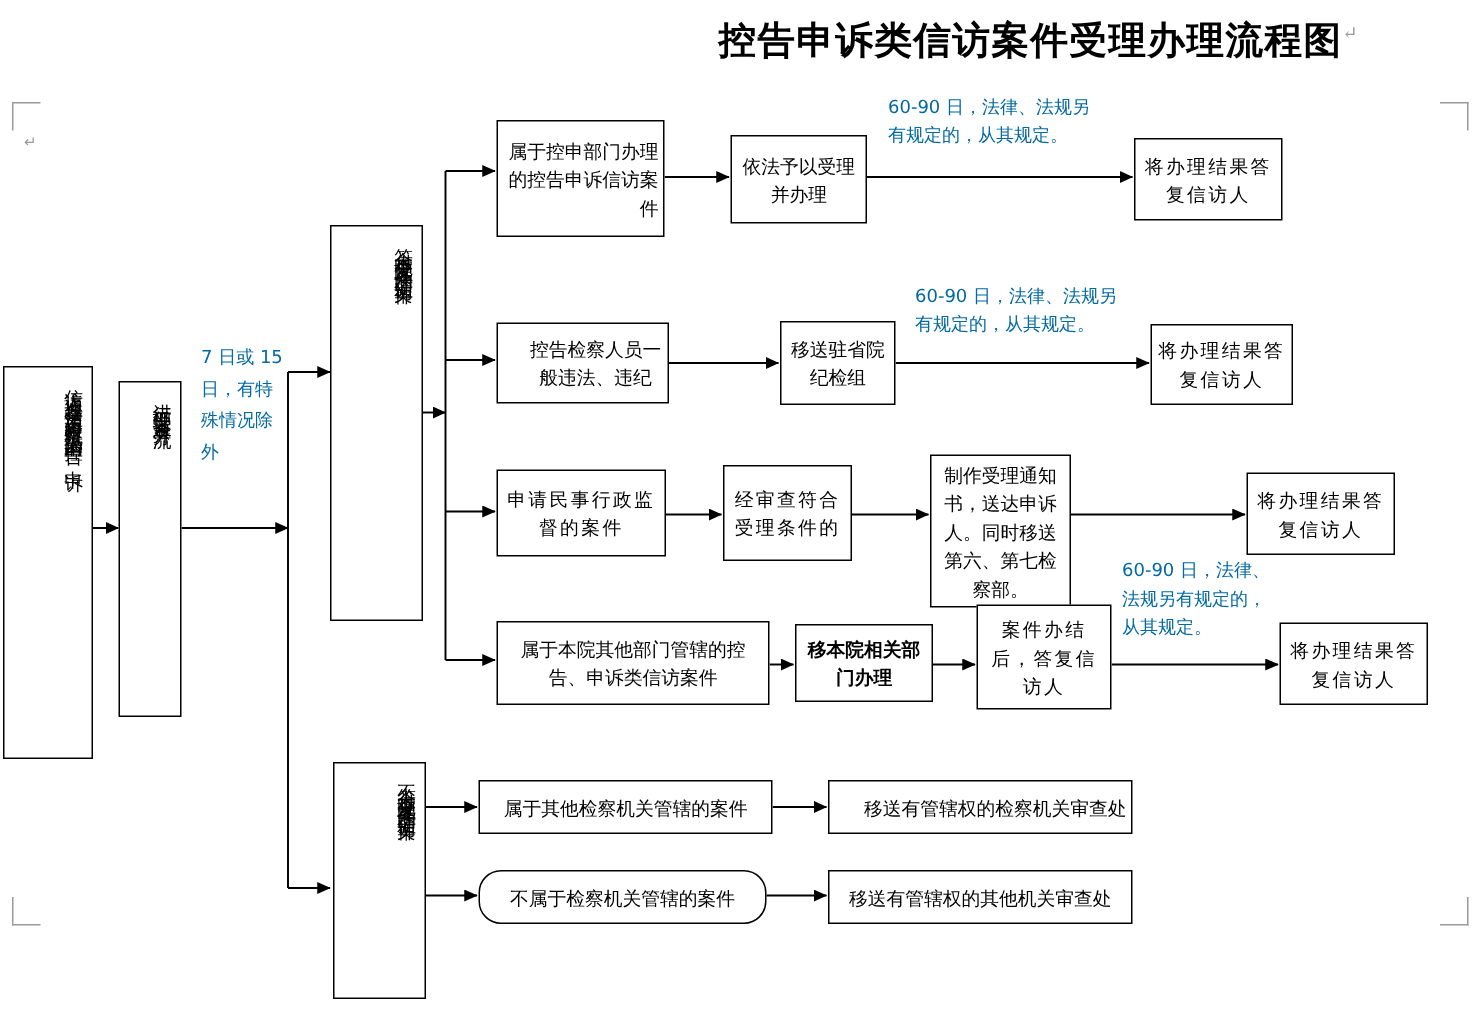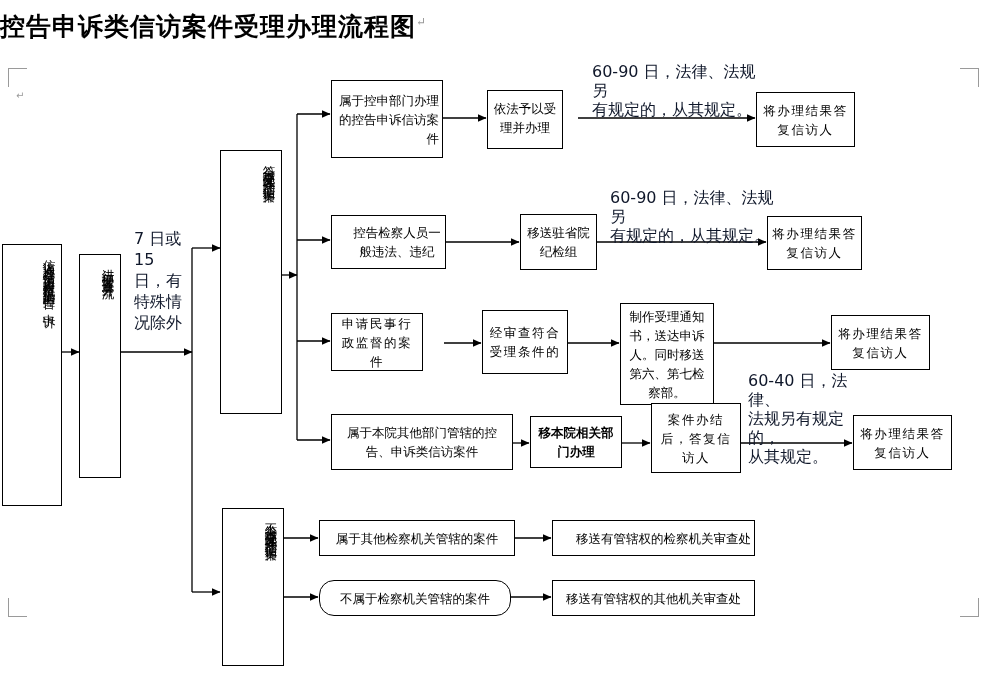--- a/index.html
+++ b/index.html
@@ -17,7 +17,7 @@
   .title{
     position:absolute;
     left:0;top:10px;width:906px;
-    text-align:left;
+    text-align:right;
     font-family:"DejaVu Serif","Liberation Serif",serif;
     font-weight:bold;
     font-size:25px;

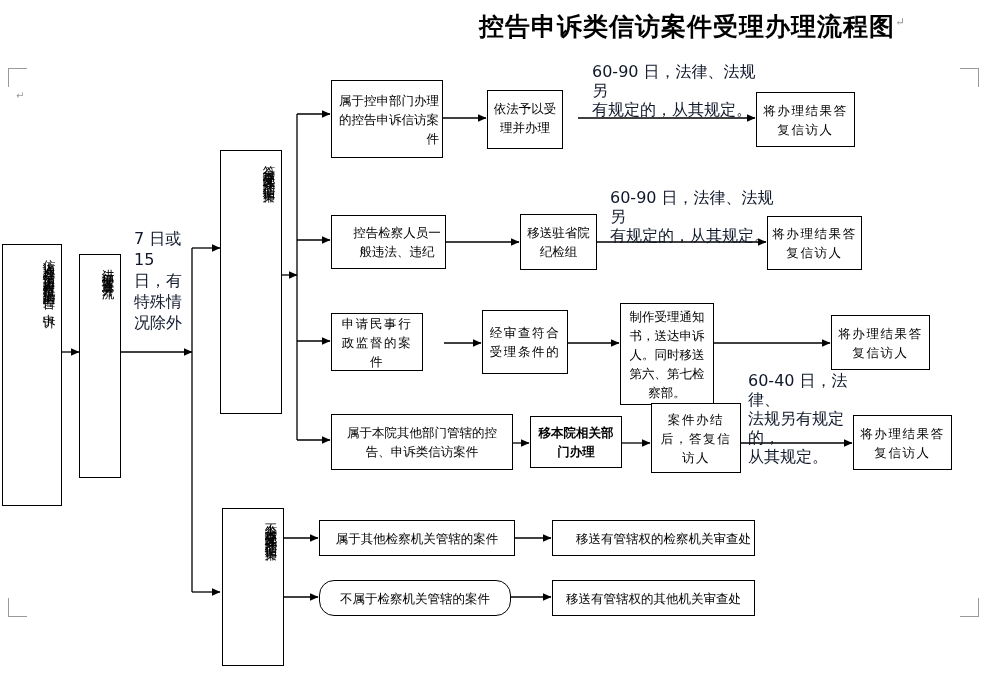--- a/index.html
+++ b/index.html
@@ -69,9 +69,9 @@
   
   .note{
     position:absolute;
-    font-size:16px;
+    font-size:12px;
     line-height:19px;
-    color:#0f172a;
+    color:#0369a1;
     white-space:pre-line;
   }
   .pm{color:#9a9a9a;font-size:10px;}

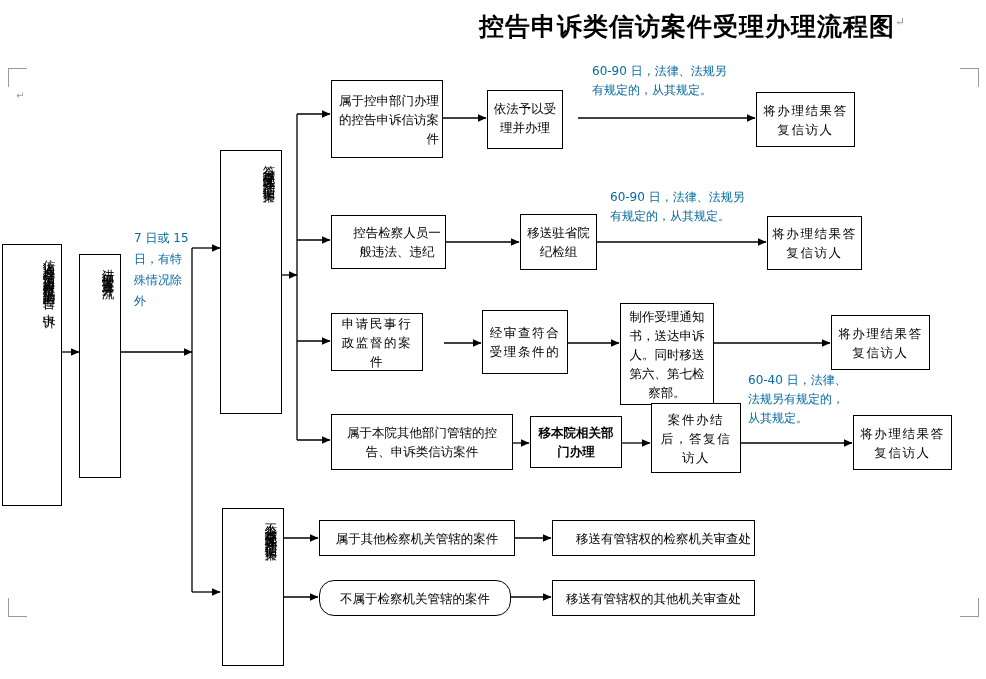--- a/index.html
+++ b/index.html
@@ -166,7 +166,7 @@
   <div class="box" style="left:331px;top:80px;width:112px;height:78px;text-align:right;">
     <span class="t">属于控申部门办理的控告申诉信访案件</span>
   </div>
-  <div class="box" style="left:487px;top:90px;width:76px;height:59px;font-family:Liberation Mono, monospace;">
+  <div class="box" style="left:487px;top:90px;width:91px;height:59px;">
     <span class="t">依法予以受理并办理</span>
   </div>
   <div class="box spread" style="left:756px;top:92px;width:99px;height:55px;">

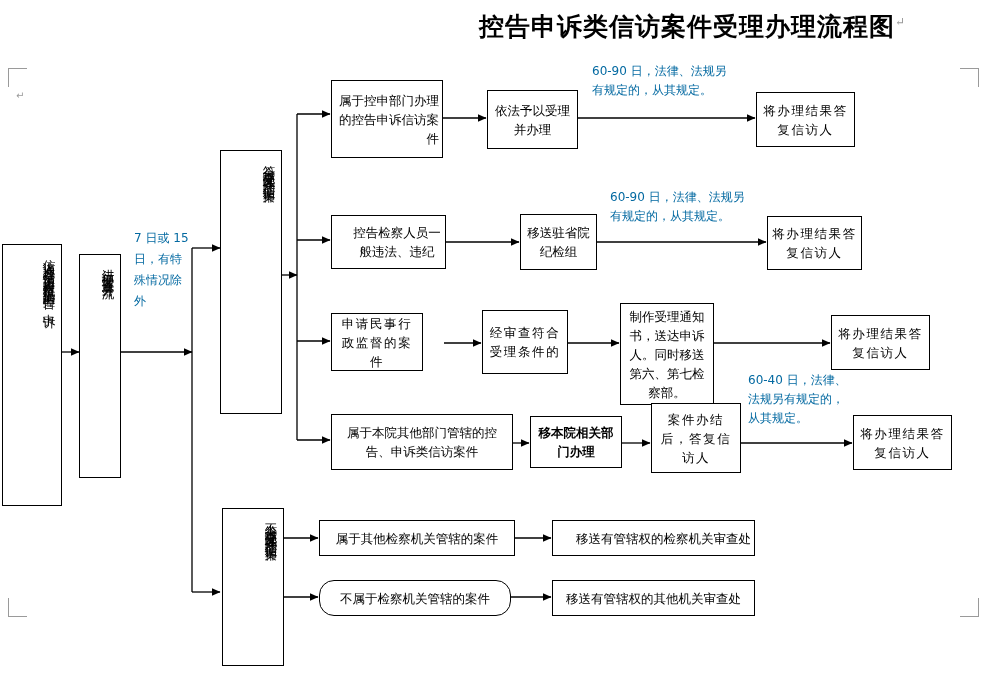--- a/index.html
+++ b/index.html
@@ -187,7 +187,7 @@
   <div class="note" style="left:610px;top:188px;width:175px;">60-90 日，法律、法规另
 有规定的，从其规定。</div>
 
-  <div class="box spread" style="left:331px;top:313px;width:92px;height:58px;">
+  <div class="box spread" style="left:331px;top:313px;width:113px;height:58px;">
     <span class="t">申请民事行政监督的案件</span>
   </div>
   <div class="box spread" style="left:482px;top:310px;width:86px;height:64px;">

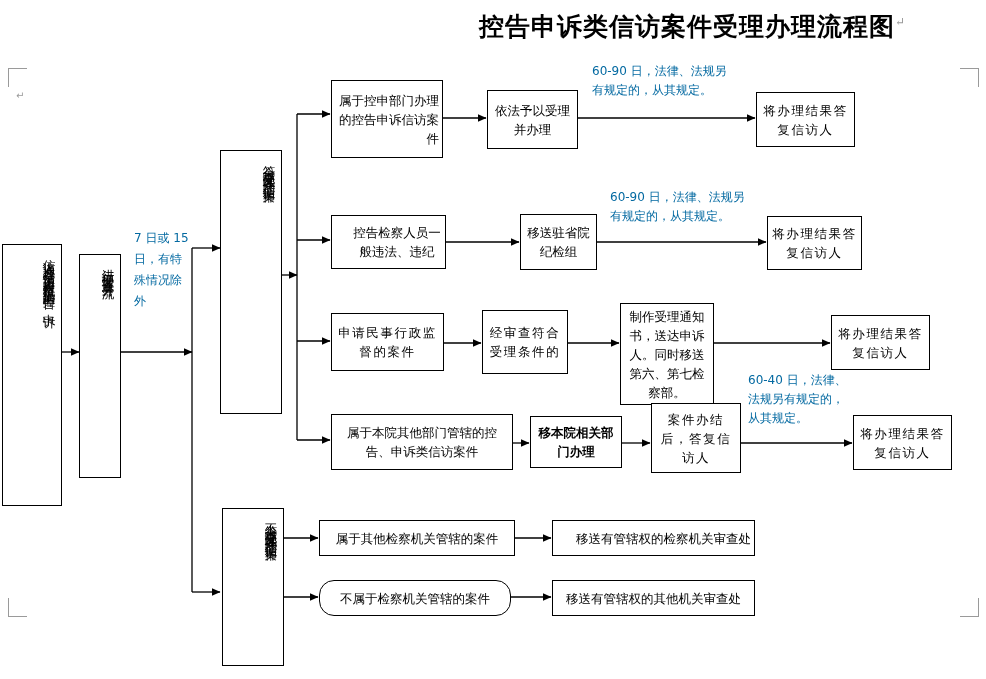--- a/index.html
+++ b/index.html
@@ -212,7 +212,7 @@
   <div class="box spread" style="left:853px;top:415px;width:99px;height:55px;">
     <span class="t">将办理结果答复信访人</span>
   </div>
-  <div class="note" style="left:748px;top:371px;width:110px;">60-40 日，法律、
+  <div class="note" style="left:748px;top:371px;width:110px;">60-90 日，法律、
 法规另有规定的，
 从其规定。</div>
 

